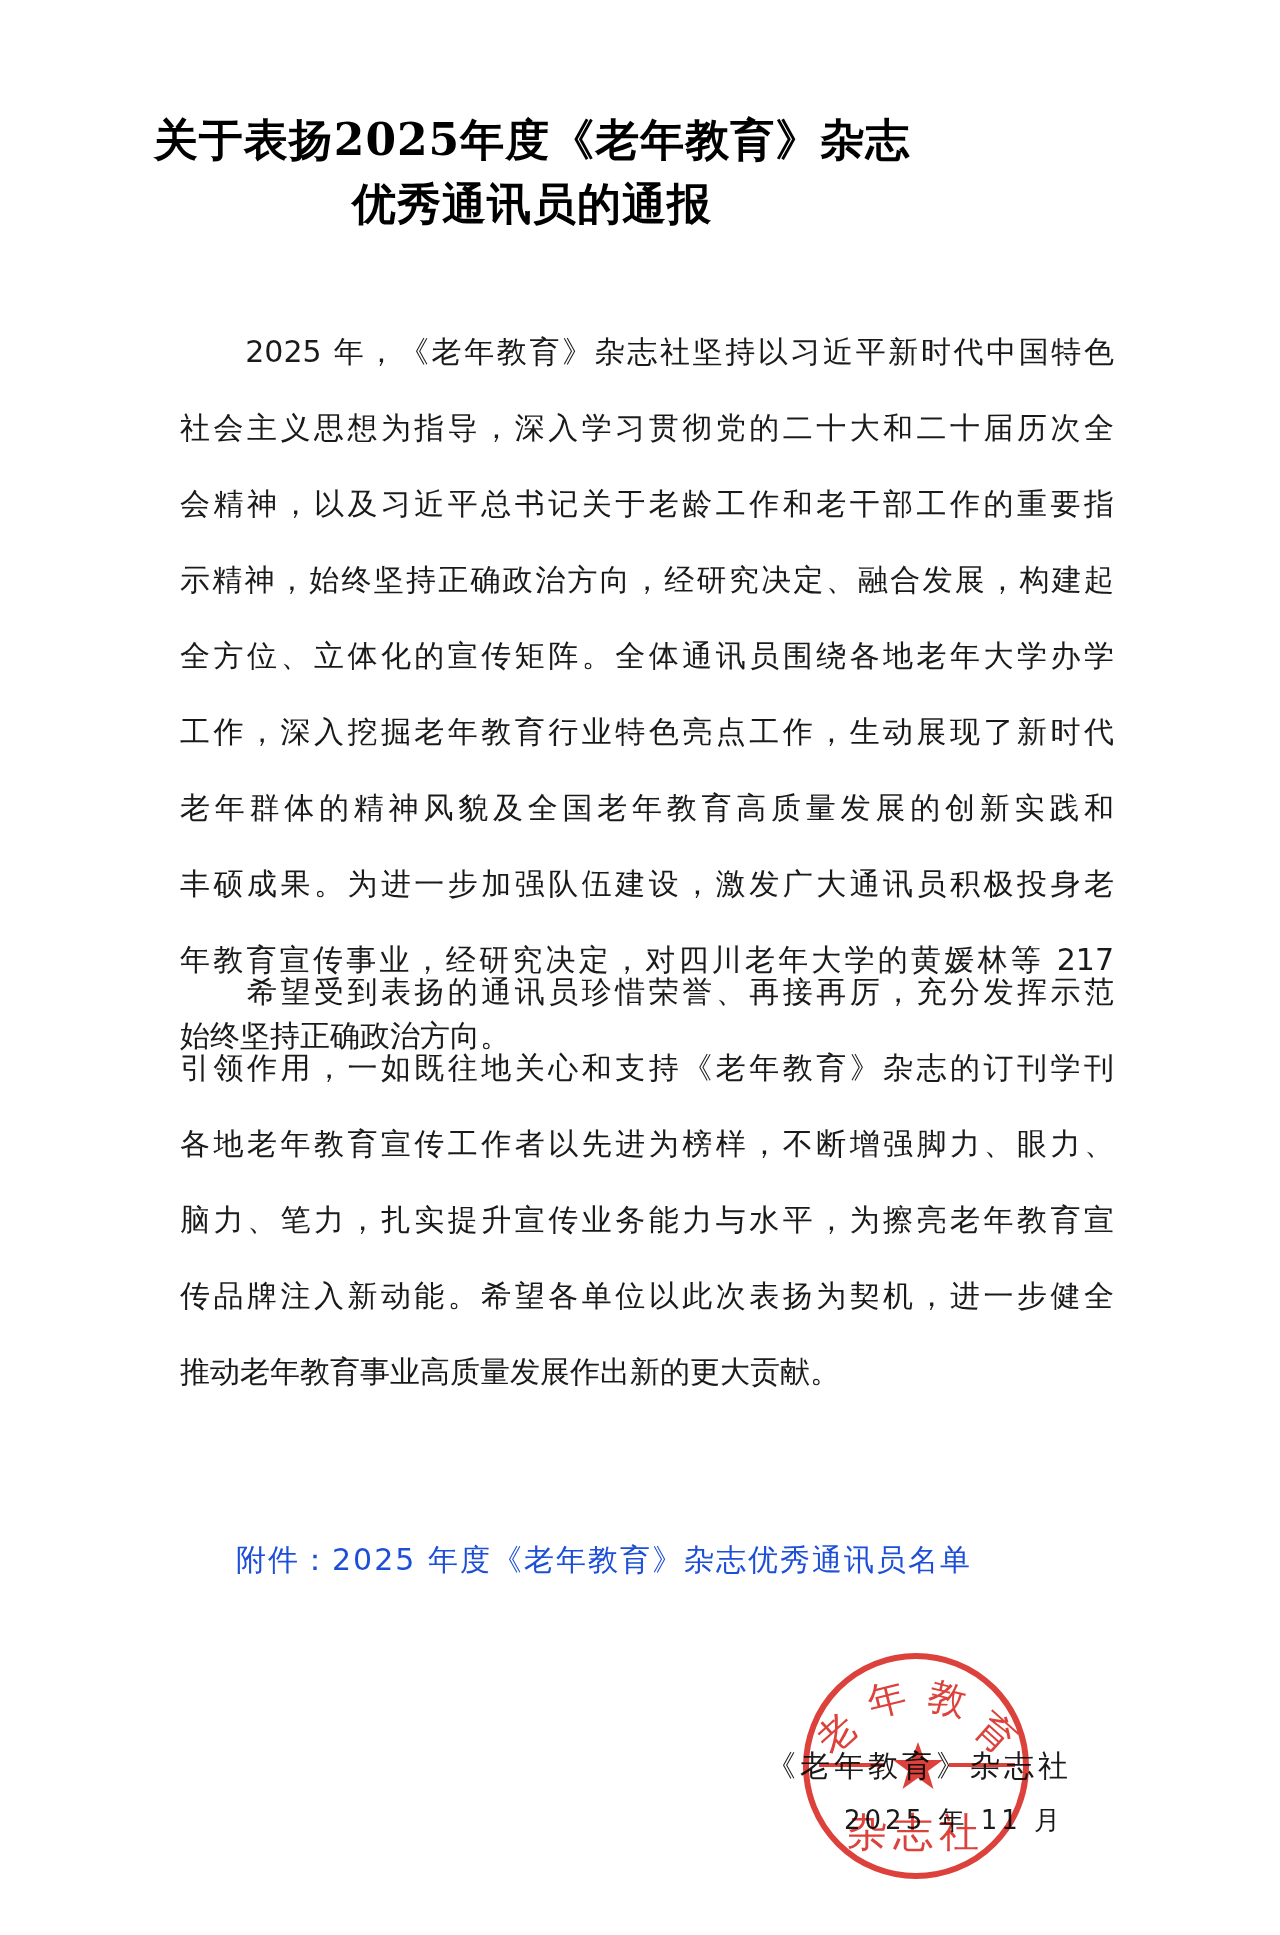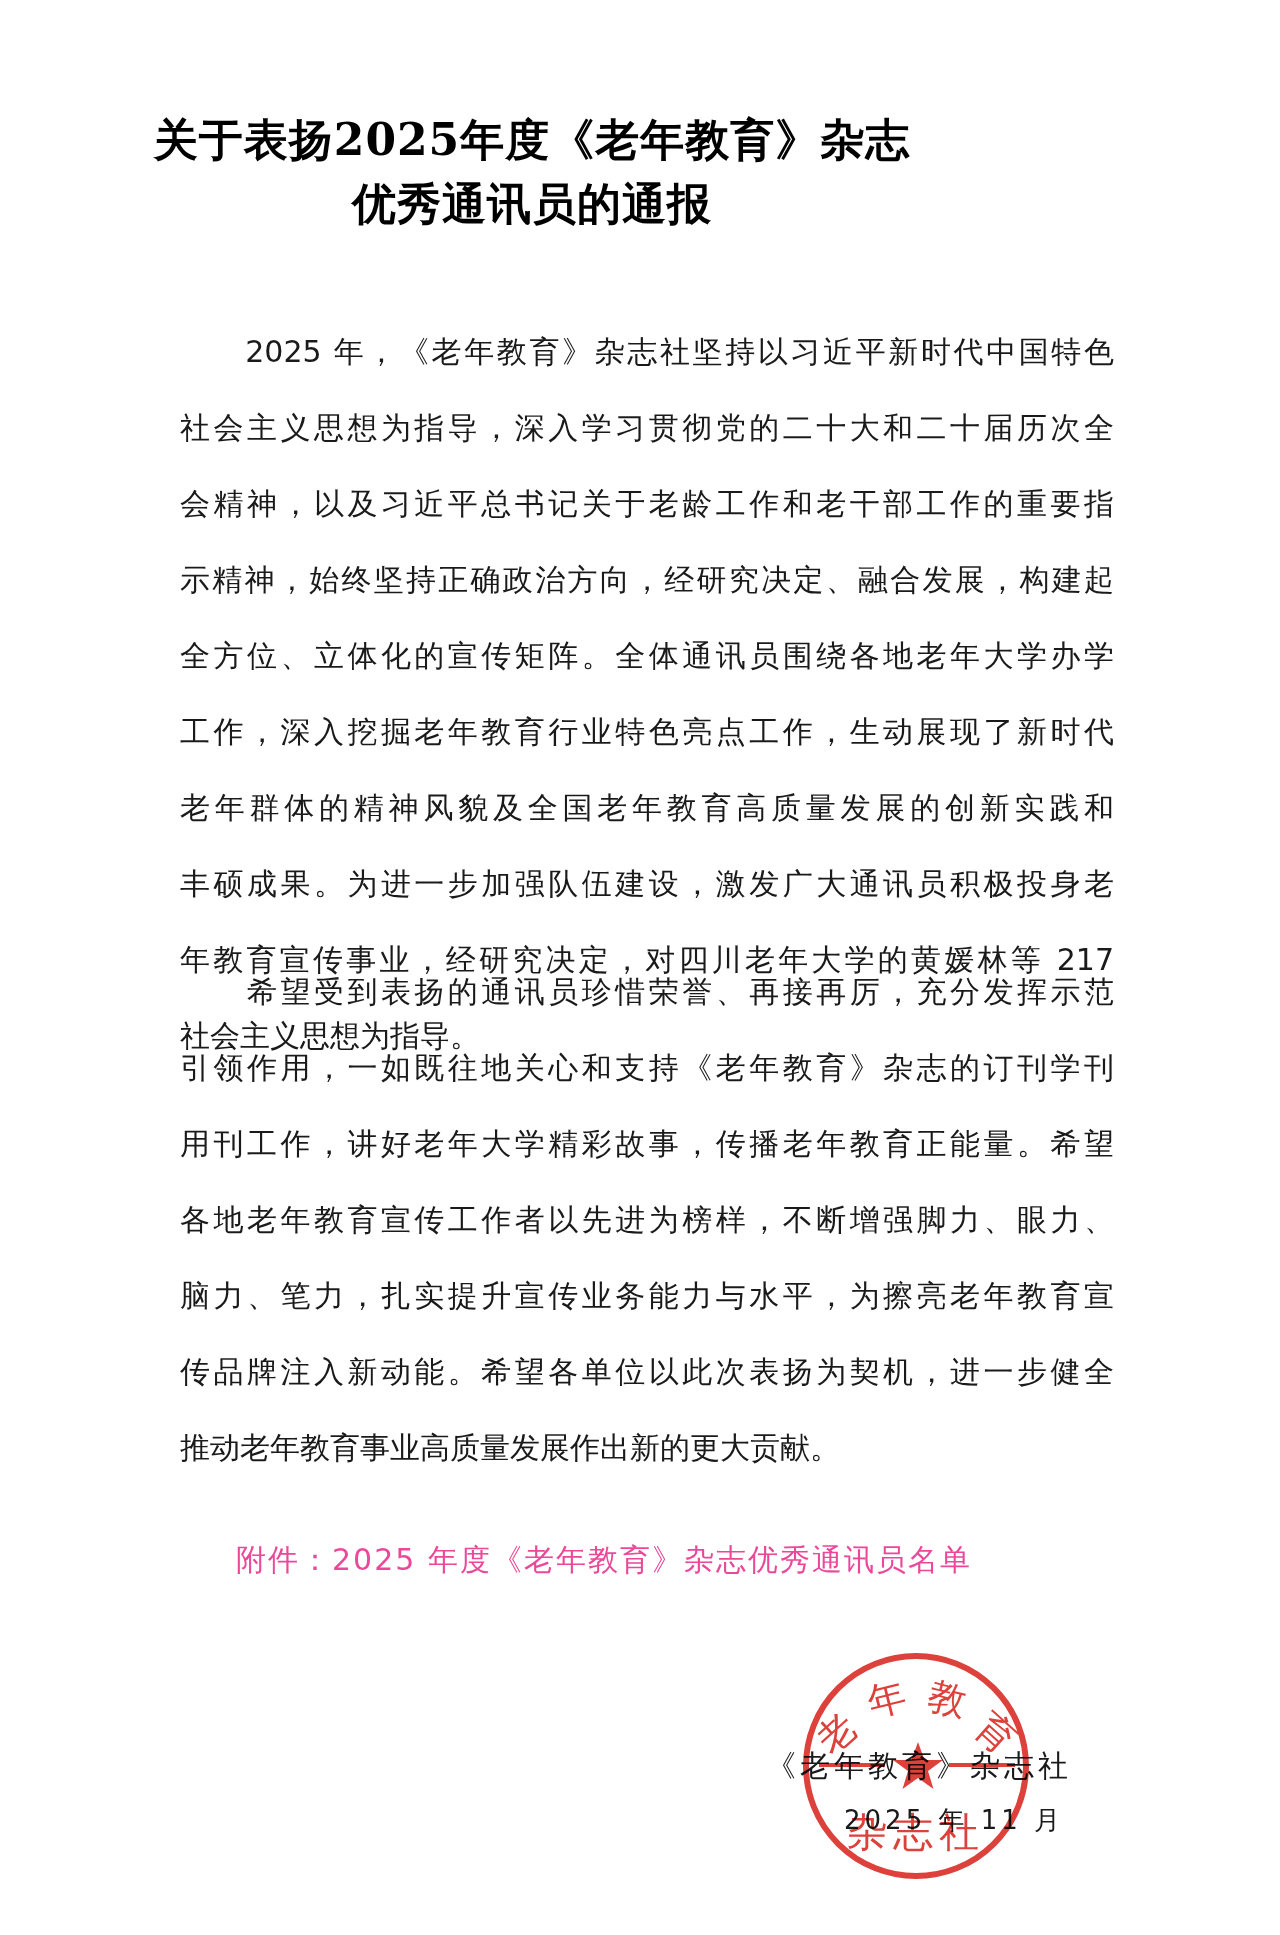--- a/index.html
+++ b/index.html
@@ -122,7 +122,7 @@
     <span class="line">老年群体的精神风貌及全国老年教育高质量发展的创新实践和</span>
     <span class="line">丰硕成果。为进一步加强队伍建设，激发广大通讯员积极投身老</span>
     <span class="line">年教育宣传事业，经研究决定，对四川老年大学的黄媛林等 217</span>
-    <span class="line last">社会主义思想为指导。</span>
+    <span class="line last">始终坚持正确政治方向。</span>
   </div>
 
   <div class="body-text para-2">

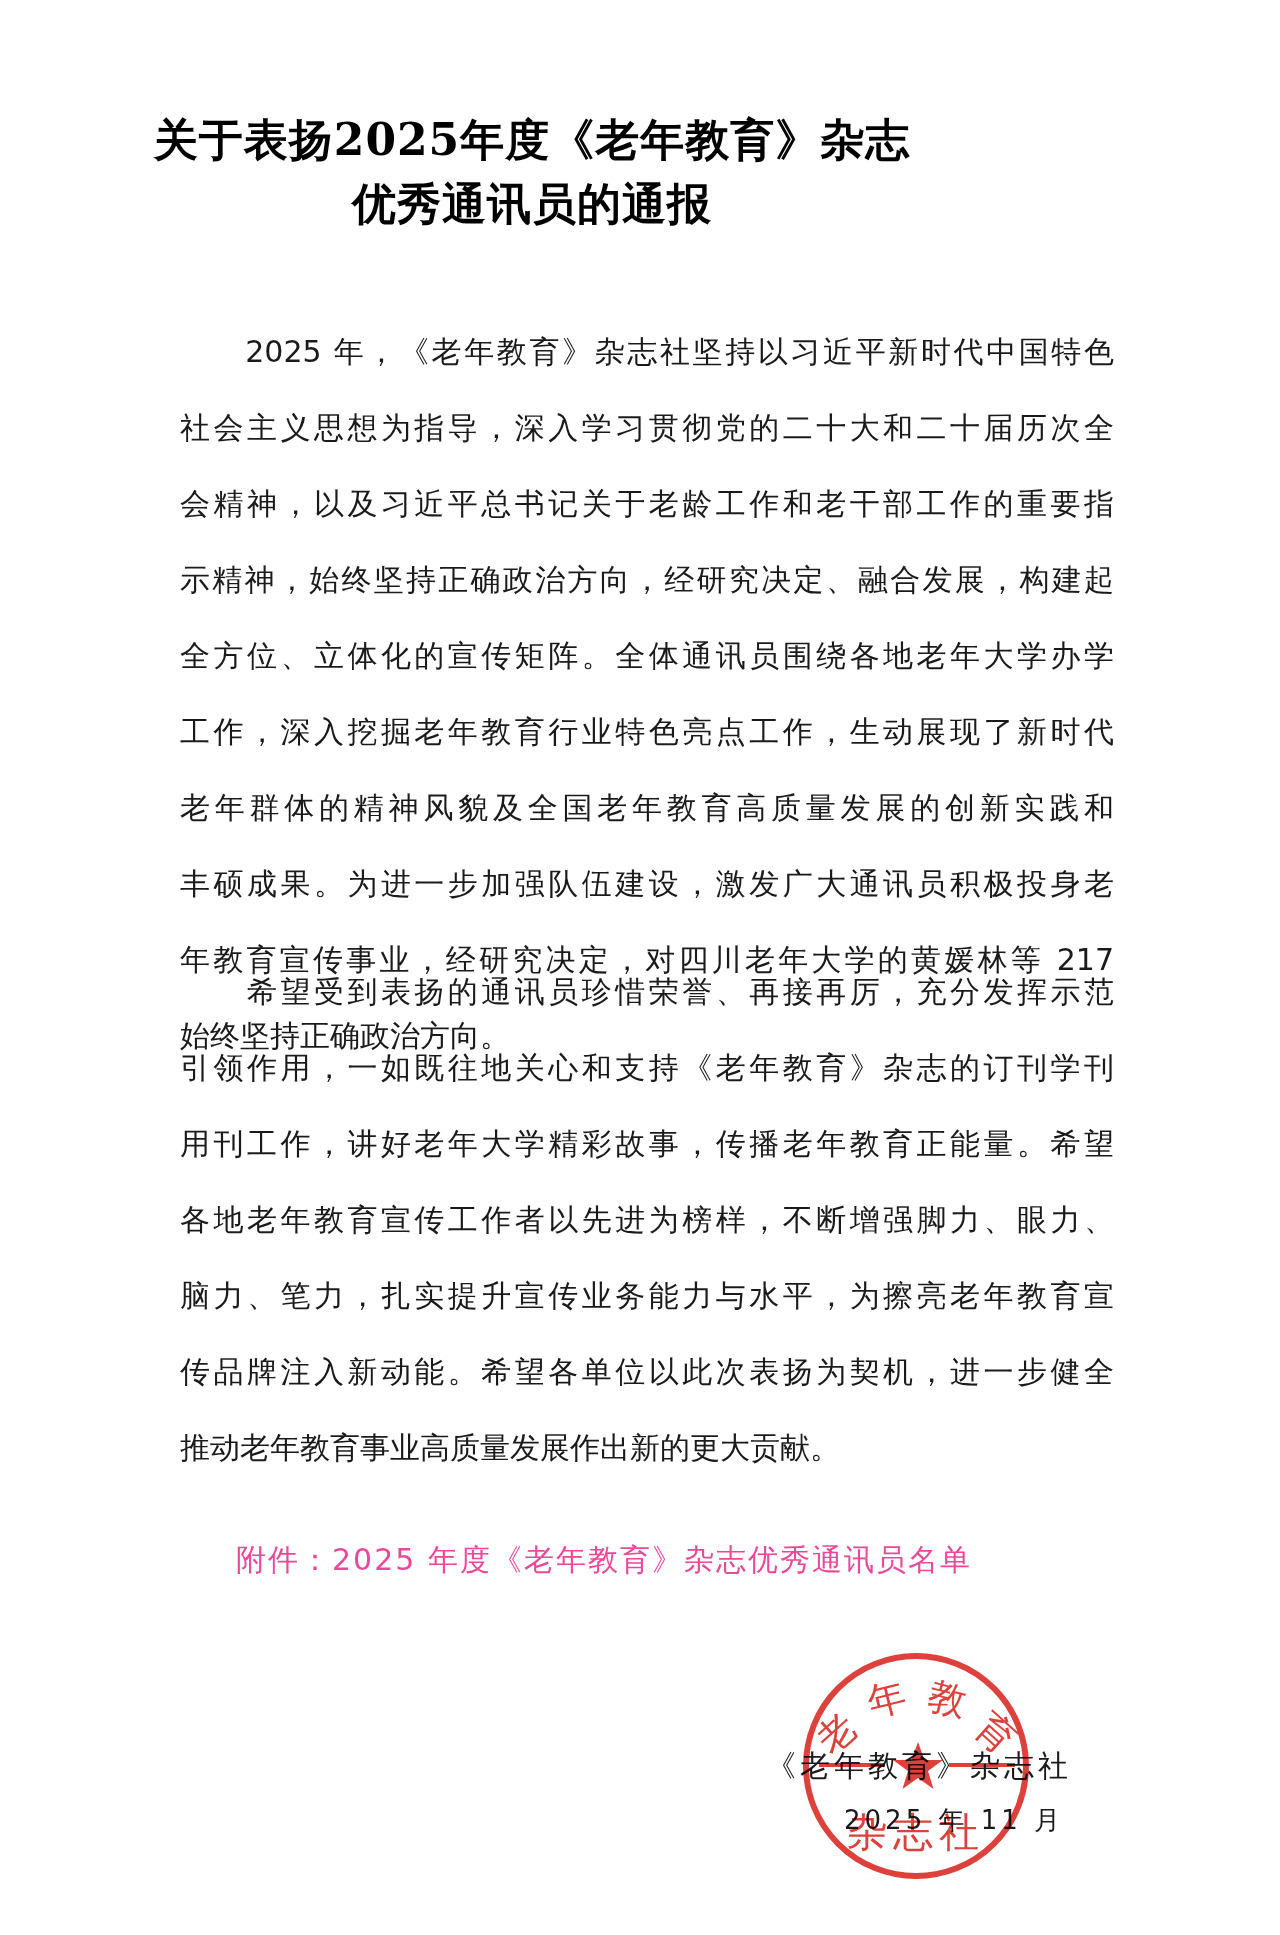--- a/index.html
+++ b/index.html
@@ -128,7 +128,6 @@
   <div class="body-text para-2">
     <span class="line">　　希望受到表扬的通讯员珍惜荣誉、再接再厉，充分发挥示范</span>
     <span class="line">引领作用，一如既往地关心和支持《老年教育》杂志的订刊学刊</span>
-    <span class="line">用刊工作，讲好老年大学精彩故事，传播老年教育正能量。希望</span>
     <span class="line">各地老年教育宣传工作者以先进为榜样，不断增强脚力、眼力、</span>
     <span class="line">脑力、笔力，扎实提升宣传业务能力与水平，为擦亮老年教育宣</span>
     <span class="line">传品牌注入新动能。希望各单位以此次表扬为契机，进一步健全</span>

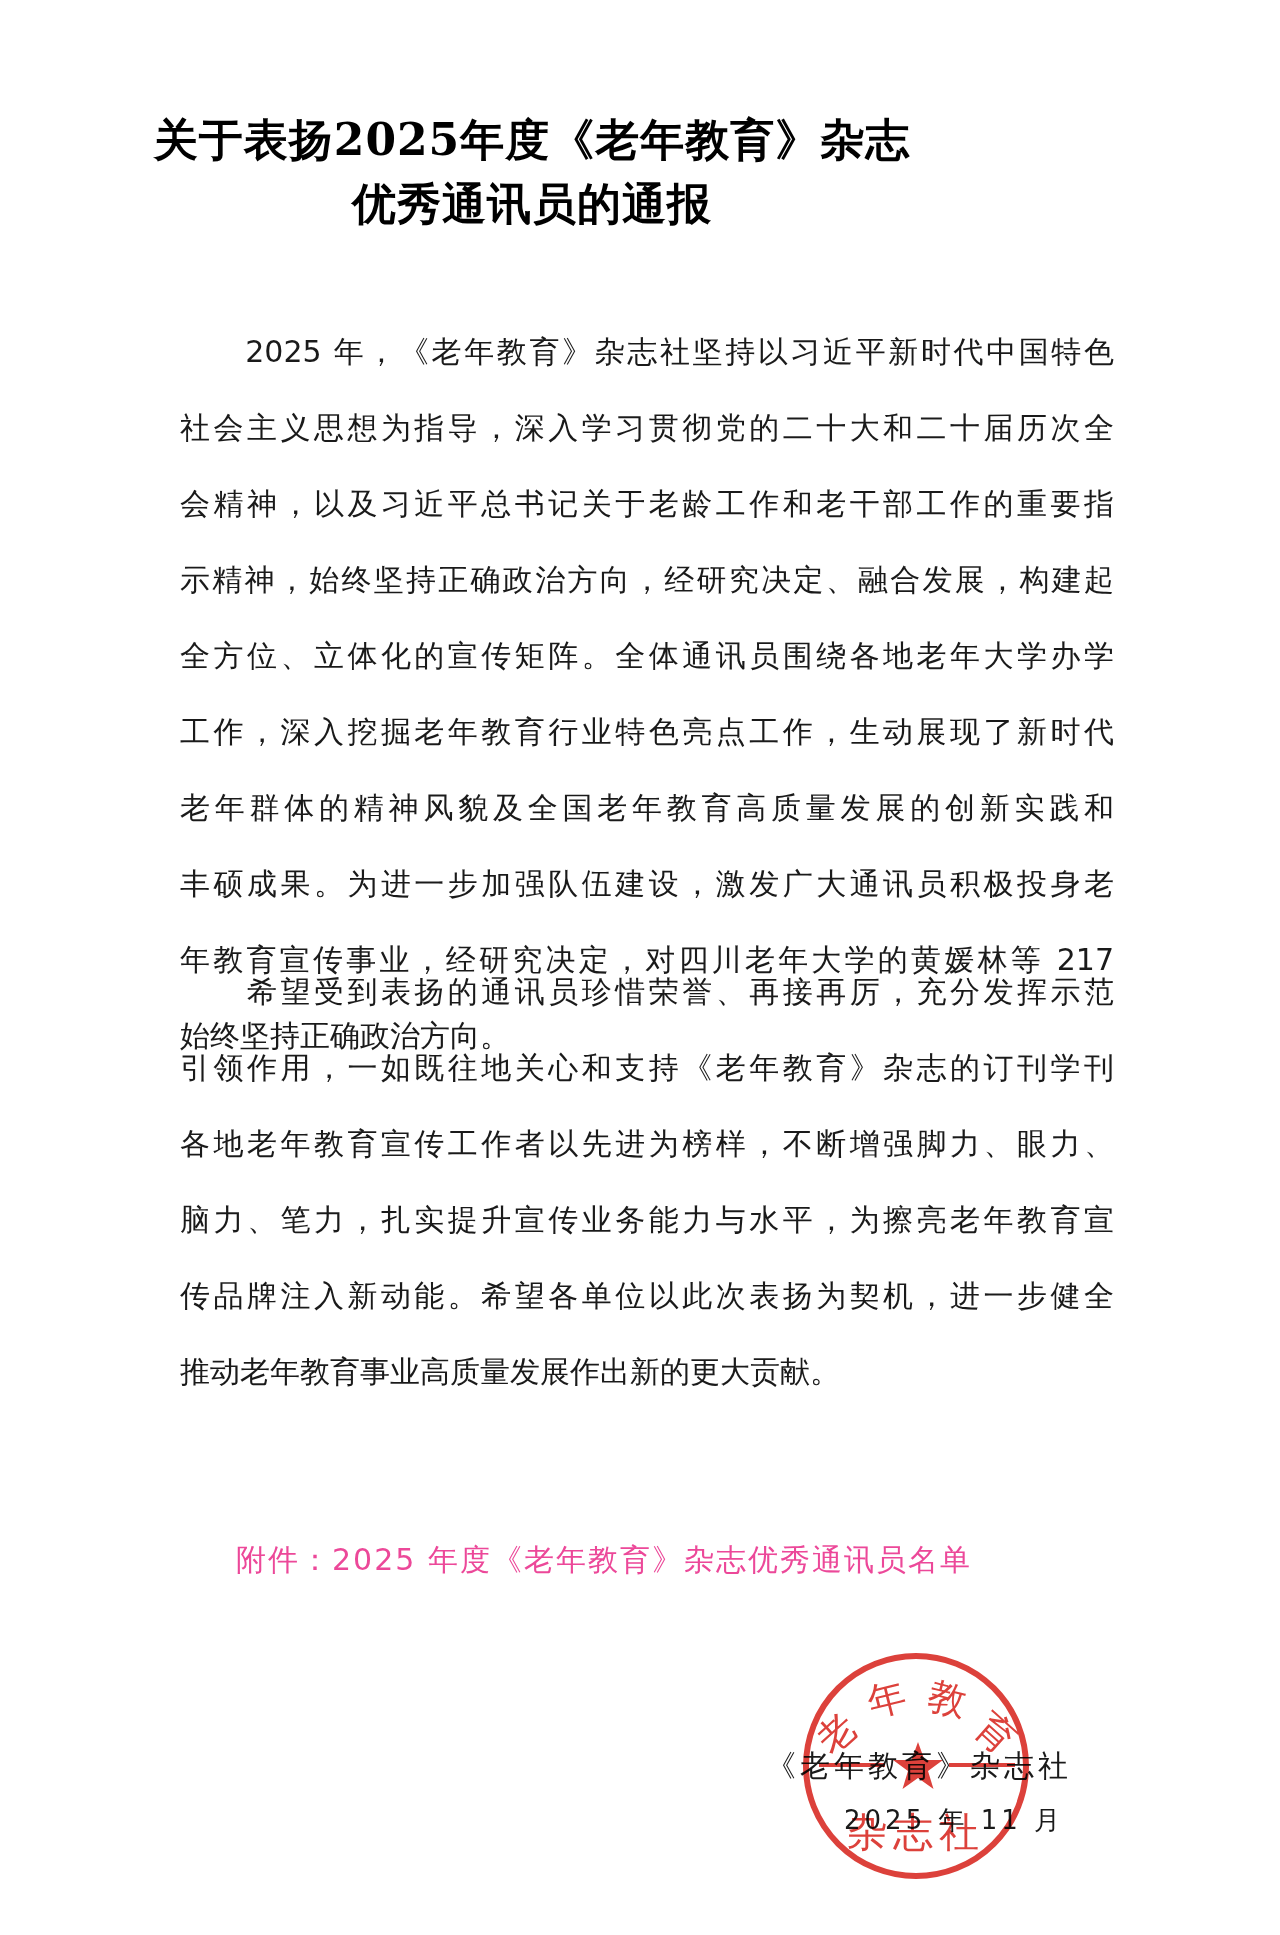--- a/index.html
+++ b/index.html
@@ -61,7 +61,7 @@
       font-family: "DejaVu Sans", "Liberation Sans", sans-serif;
       font-size: 30px;
       line-height: 64px;
-      color: #ec4899;
+      color: #1d4ed8;
       letter-spacing: 2px;
       white-space: nowrap;
     }

